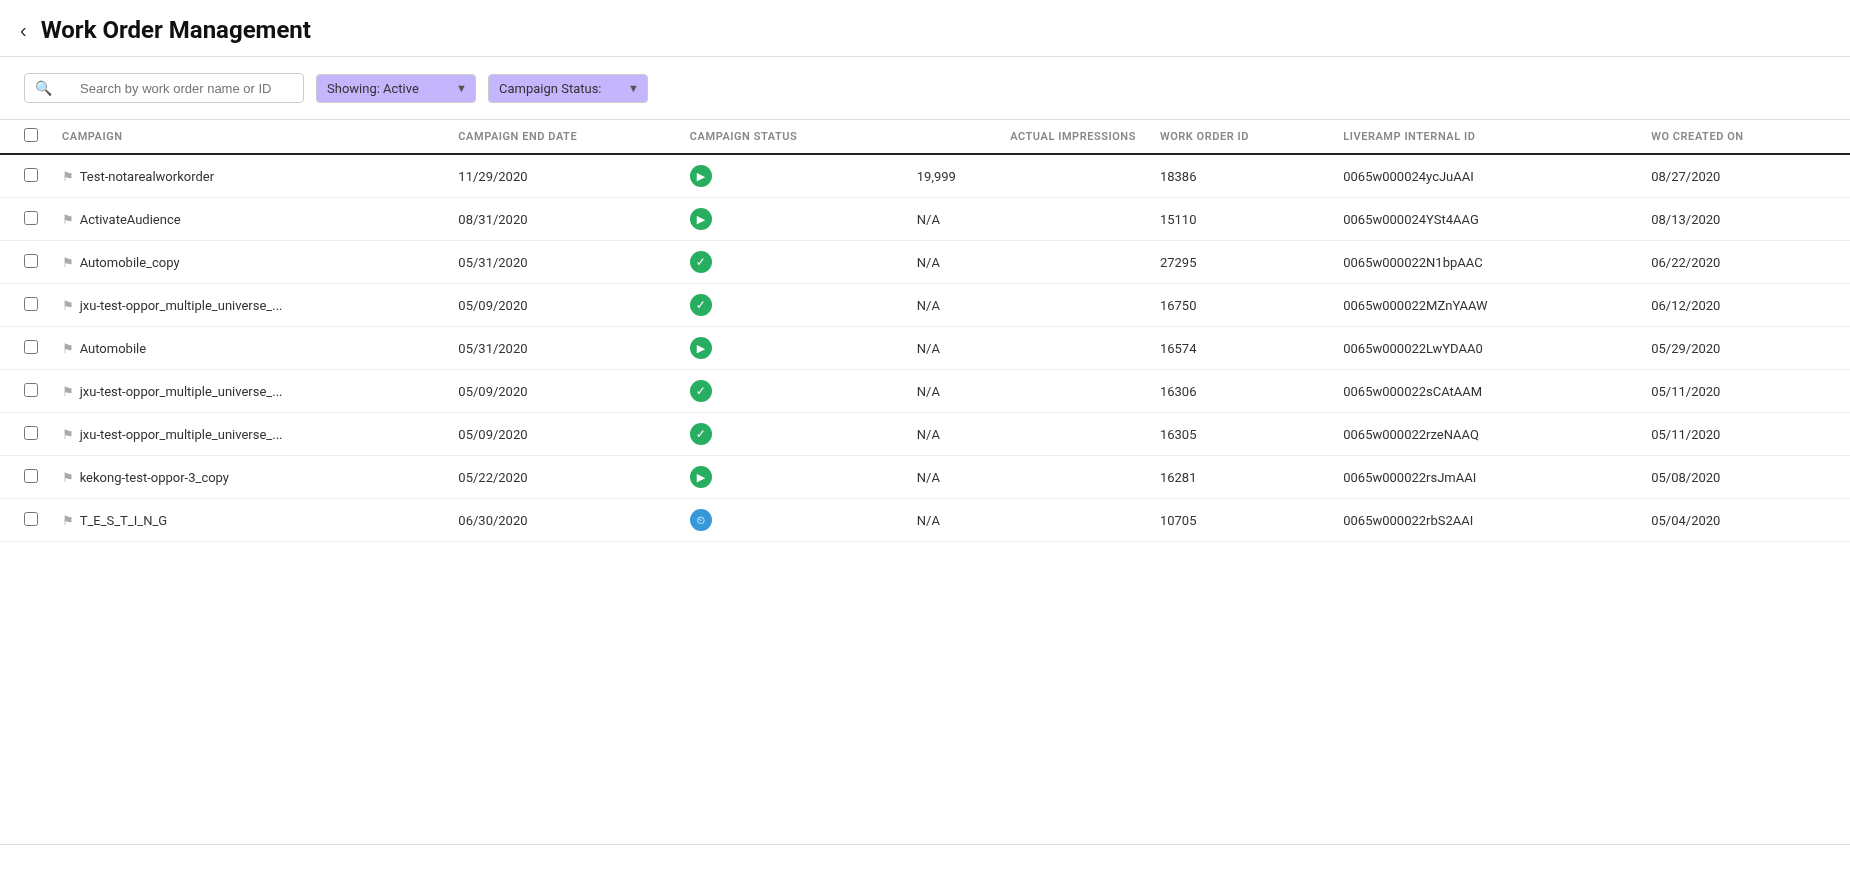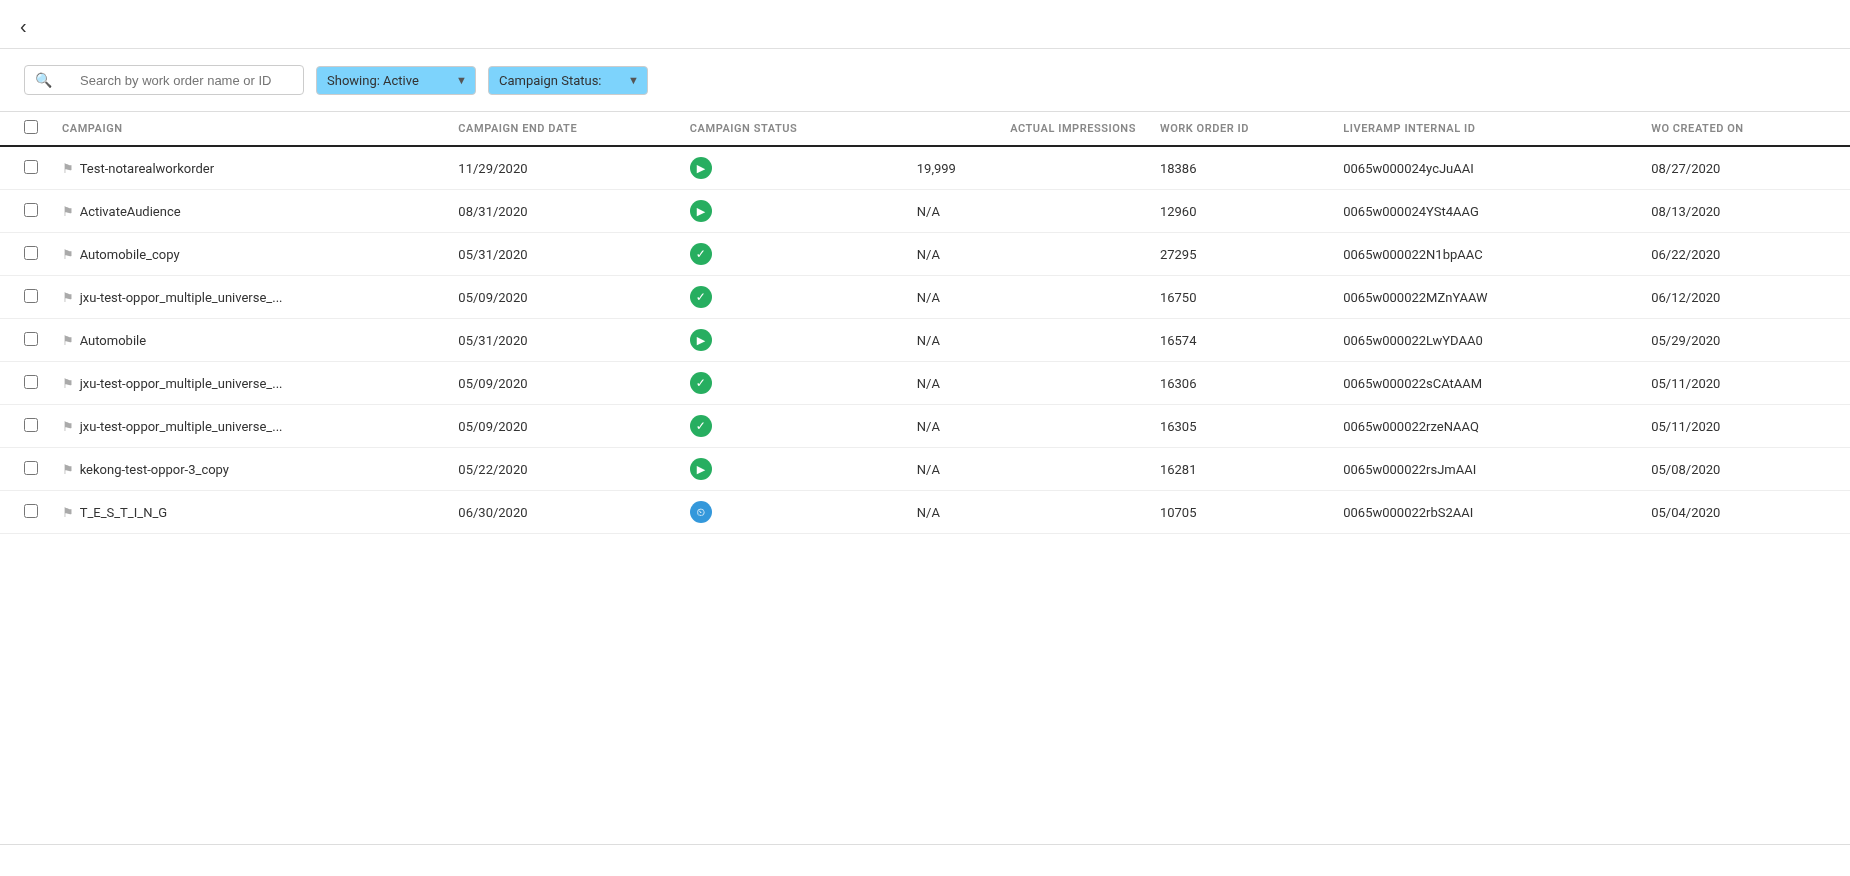--- a/index.html
+++ b/index.html
@@ -201,6 +201,7 @@
 
 <div class="header">
   <button class="back-btn">‹</button>
+  <h1 class="page-title">Work Order Management</h1>
 </div>
 
 <div class="toolbar">

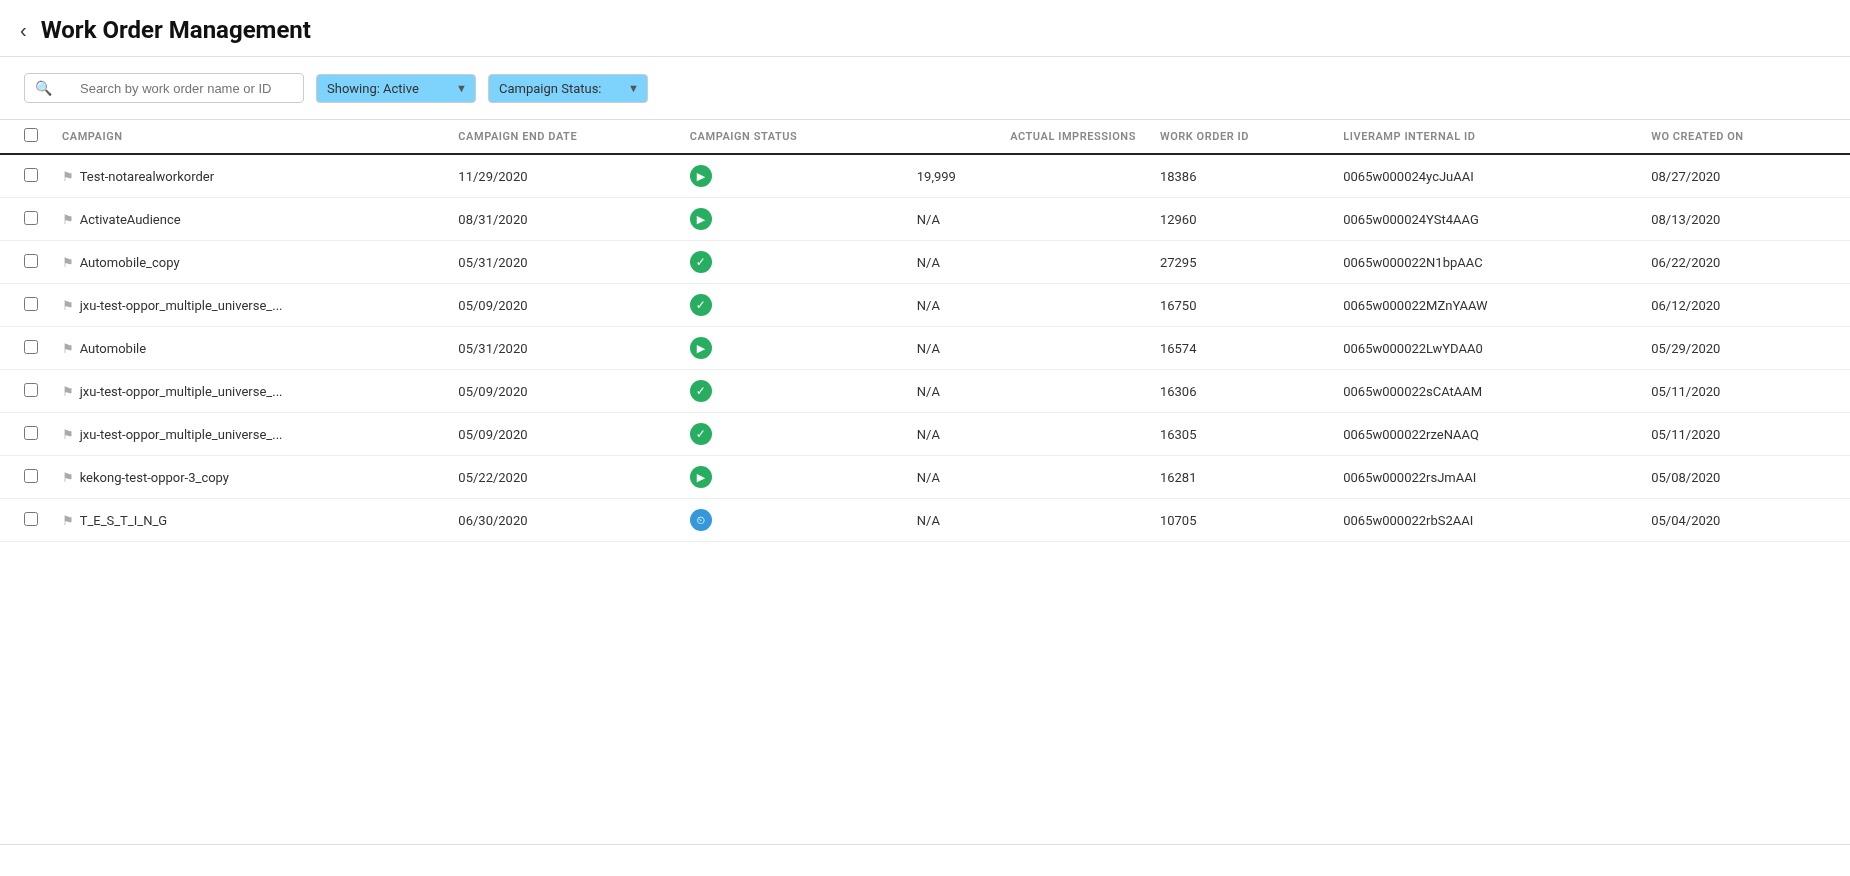--- a/index.html
+++ b/index.html
@@ -80,7 +80,7 @@
       border: 1px solid #ccc;
       border-radius: 4px;
       padding: 6px 30px 6px 10px;
-      background: #7dd3fc;
+      background: #c4b5fd;
       cursor: pointer;
       font-size: 13px;
       color: #333;

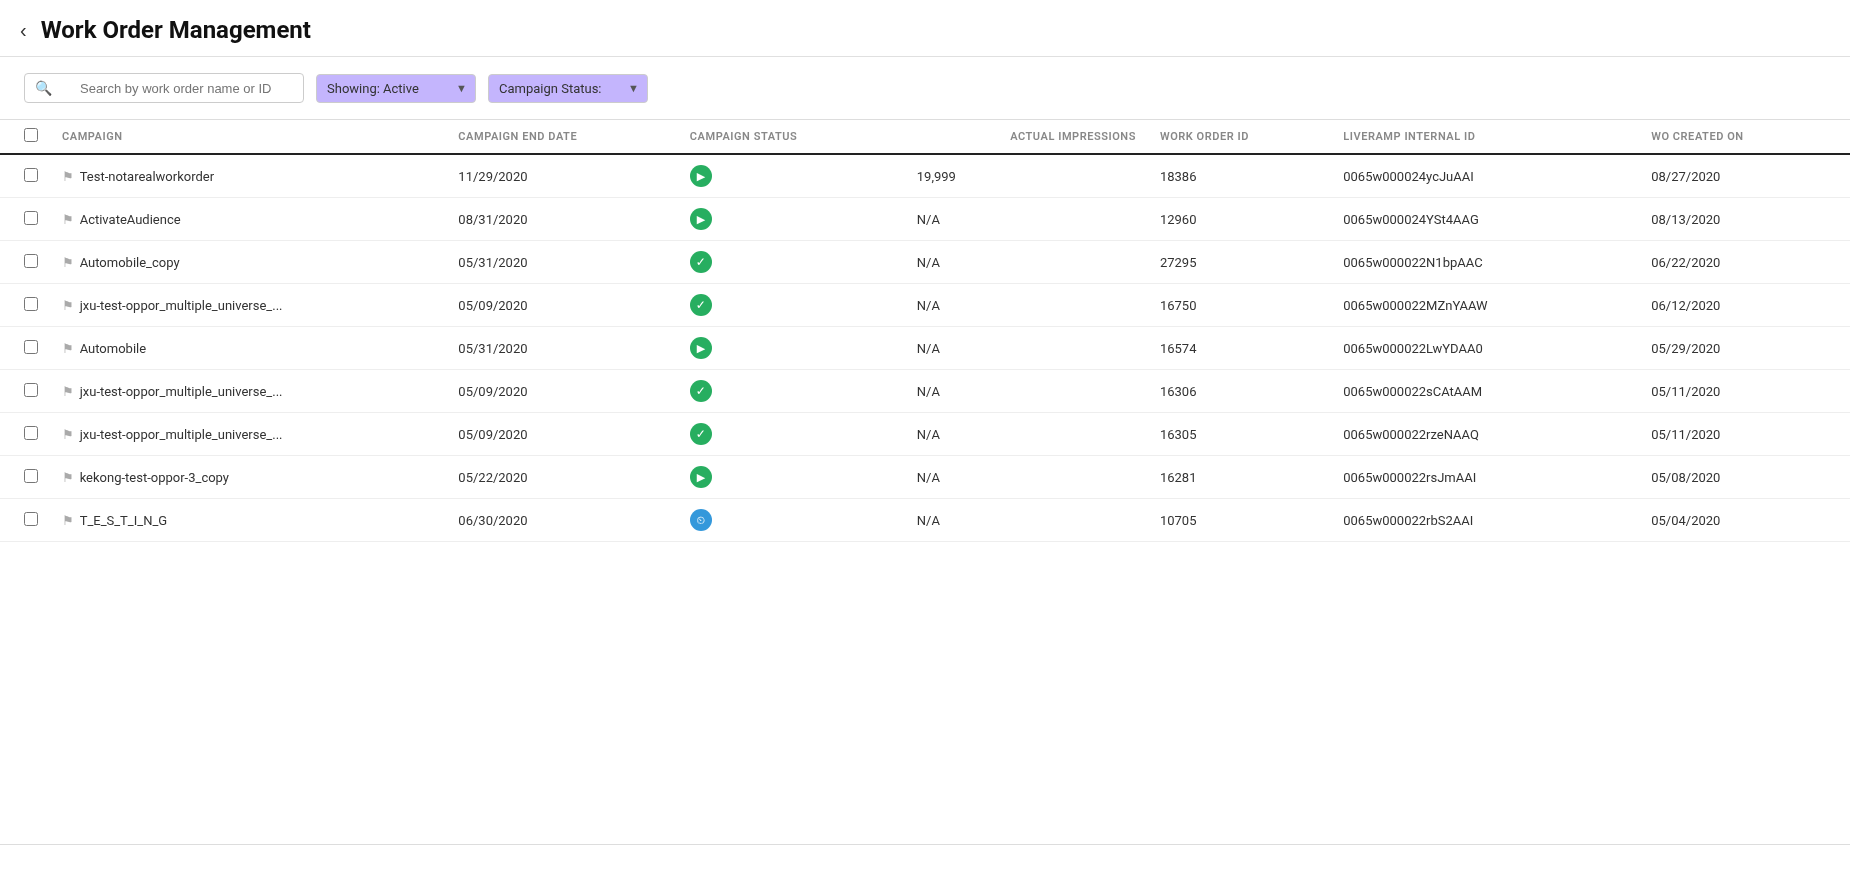--- a/index.html
+++ b/index.html
@@ -264,7 +264,7 @@
           <td>08/31/2020</td>
           <td><span class="status-icon status-play">▶</span></td>
           <td>N/A</td>
-          <td>12960</td>
+          <td>15110</td>
           <td>0065w000024YSt4AAG</td>
           <td>08/13/2020</td>
         </tr>

